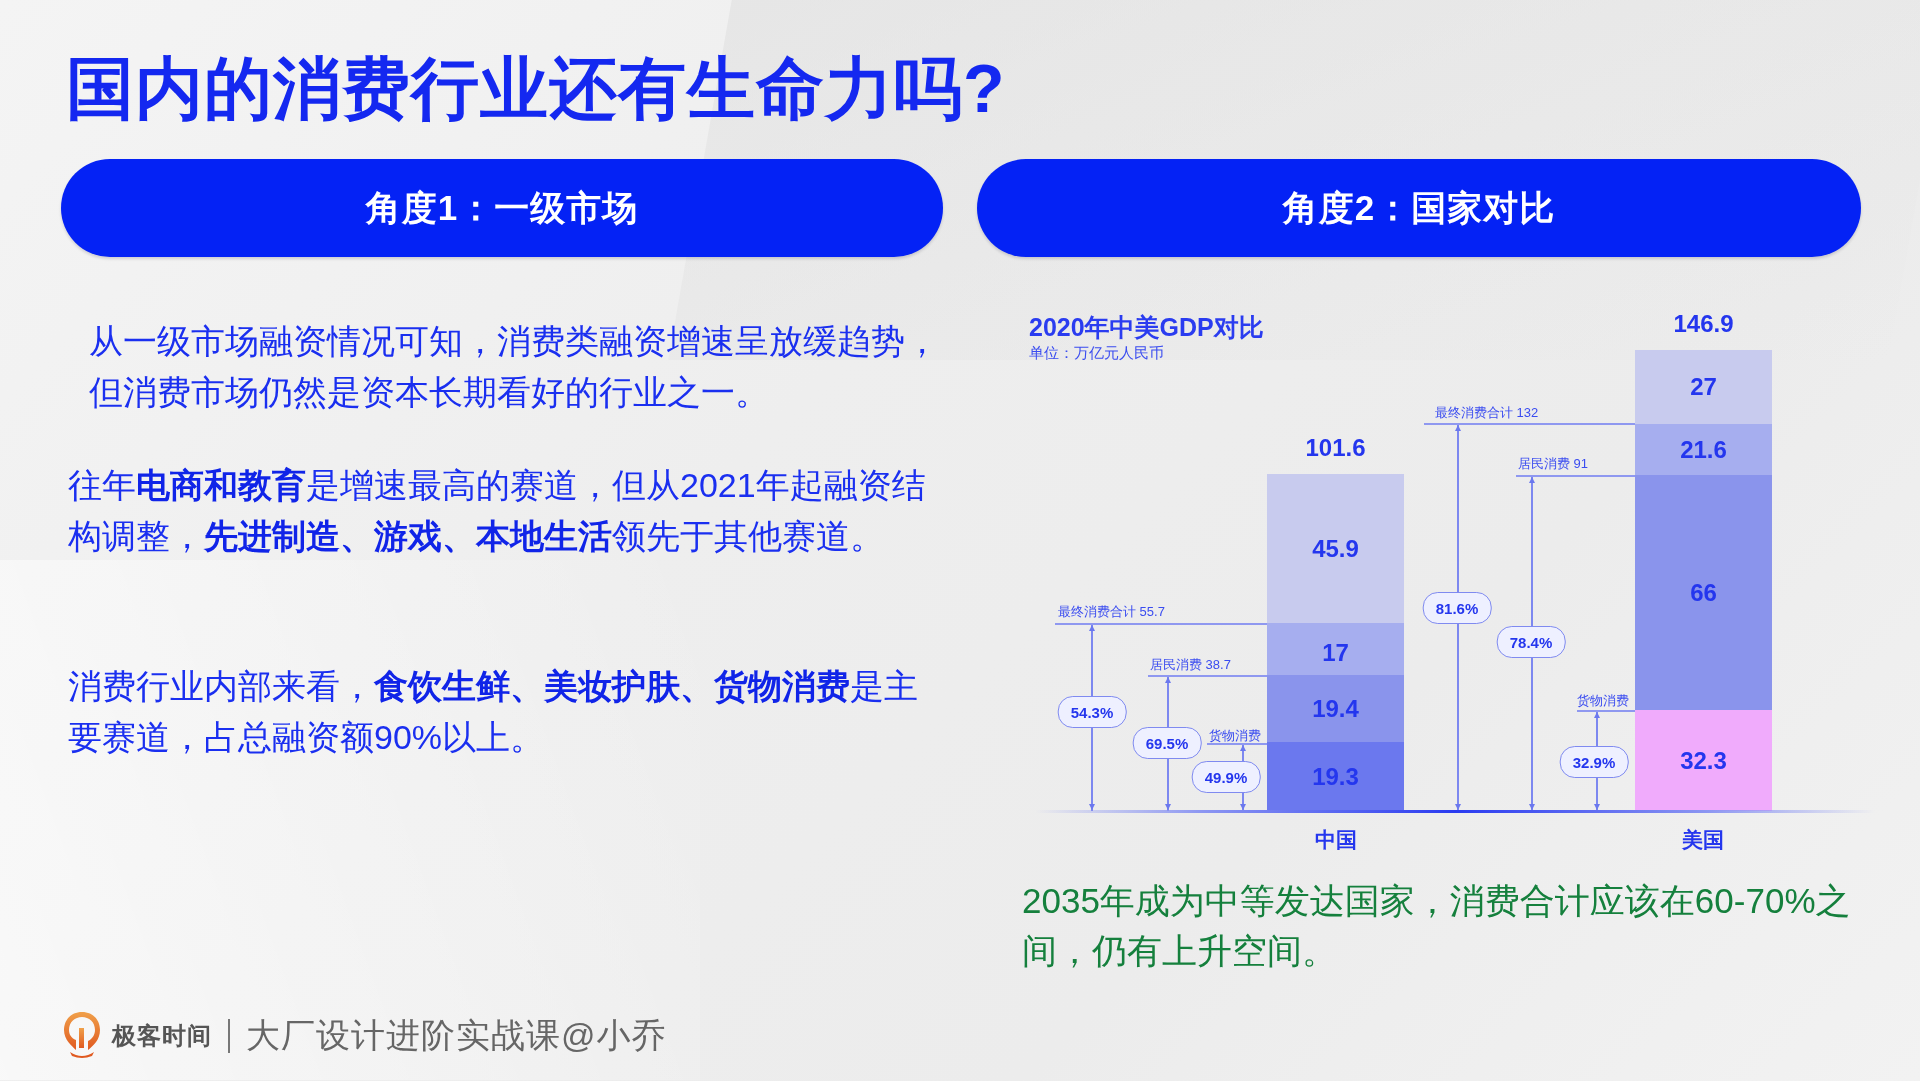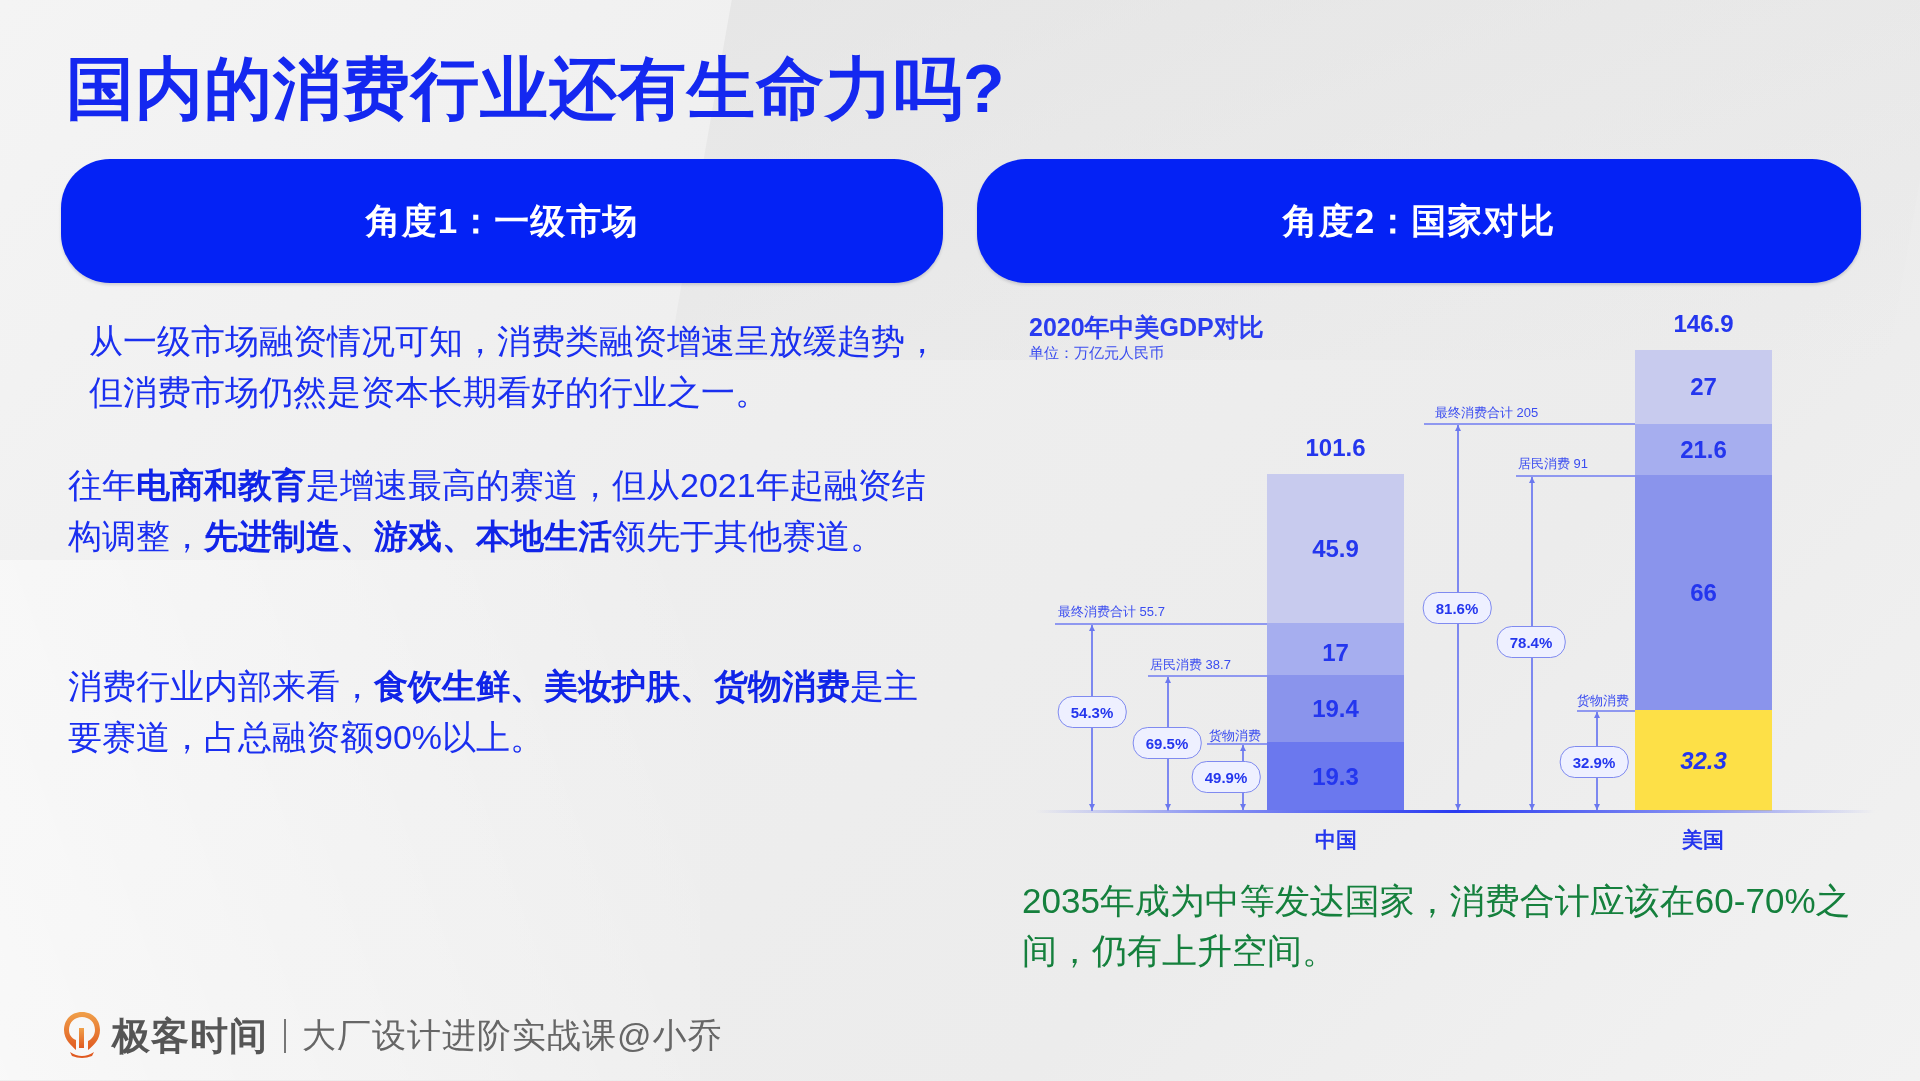--- a/index.html
+++ b/index.html
@@ -9,7 +9,7 @@
   .bgshape{position:absolute;pointer-events:none;}
   .abs{position:absolute;}
   .title{left:66px;top:44px;font-size:68px;font-weight:bold;color:#1428f0;letter-spacing:1px;white-space:nowrap;}
-  .pill{height:124px;border-radius:49px;background:#0422f5;color:#fff;display:flex;align-items:center;justify-content:center;
+  .pill{height:98px;border-radius:49px;background:#0422f5;color:#fff;display:flex;align-items:center;justify-content:center;
     font-size:35px;font-weight:bold;letter-spacing:1px;box-shadow:0 2px 3px rgba(0,0,40,0.15);}
   .para{left:68px;width:860px;font-size:34px;line-height:51px;color:#1a2ff0;}
   .para b{font-weight:bold;color:#1024e8;}

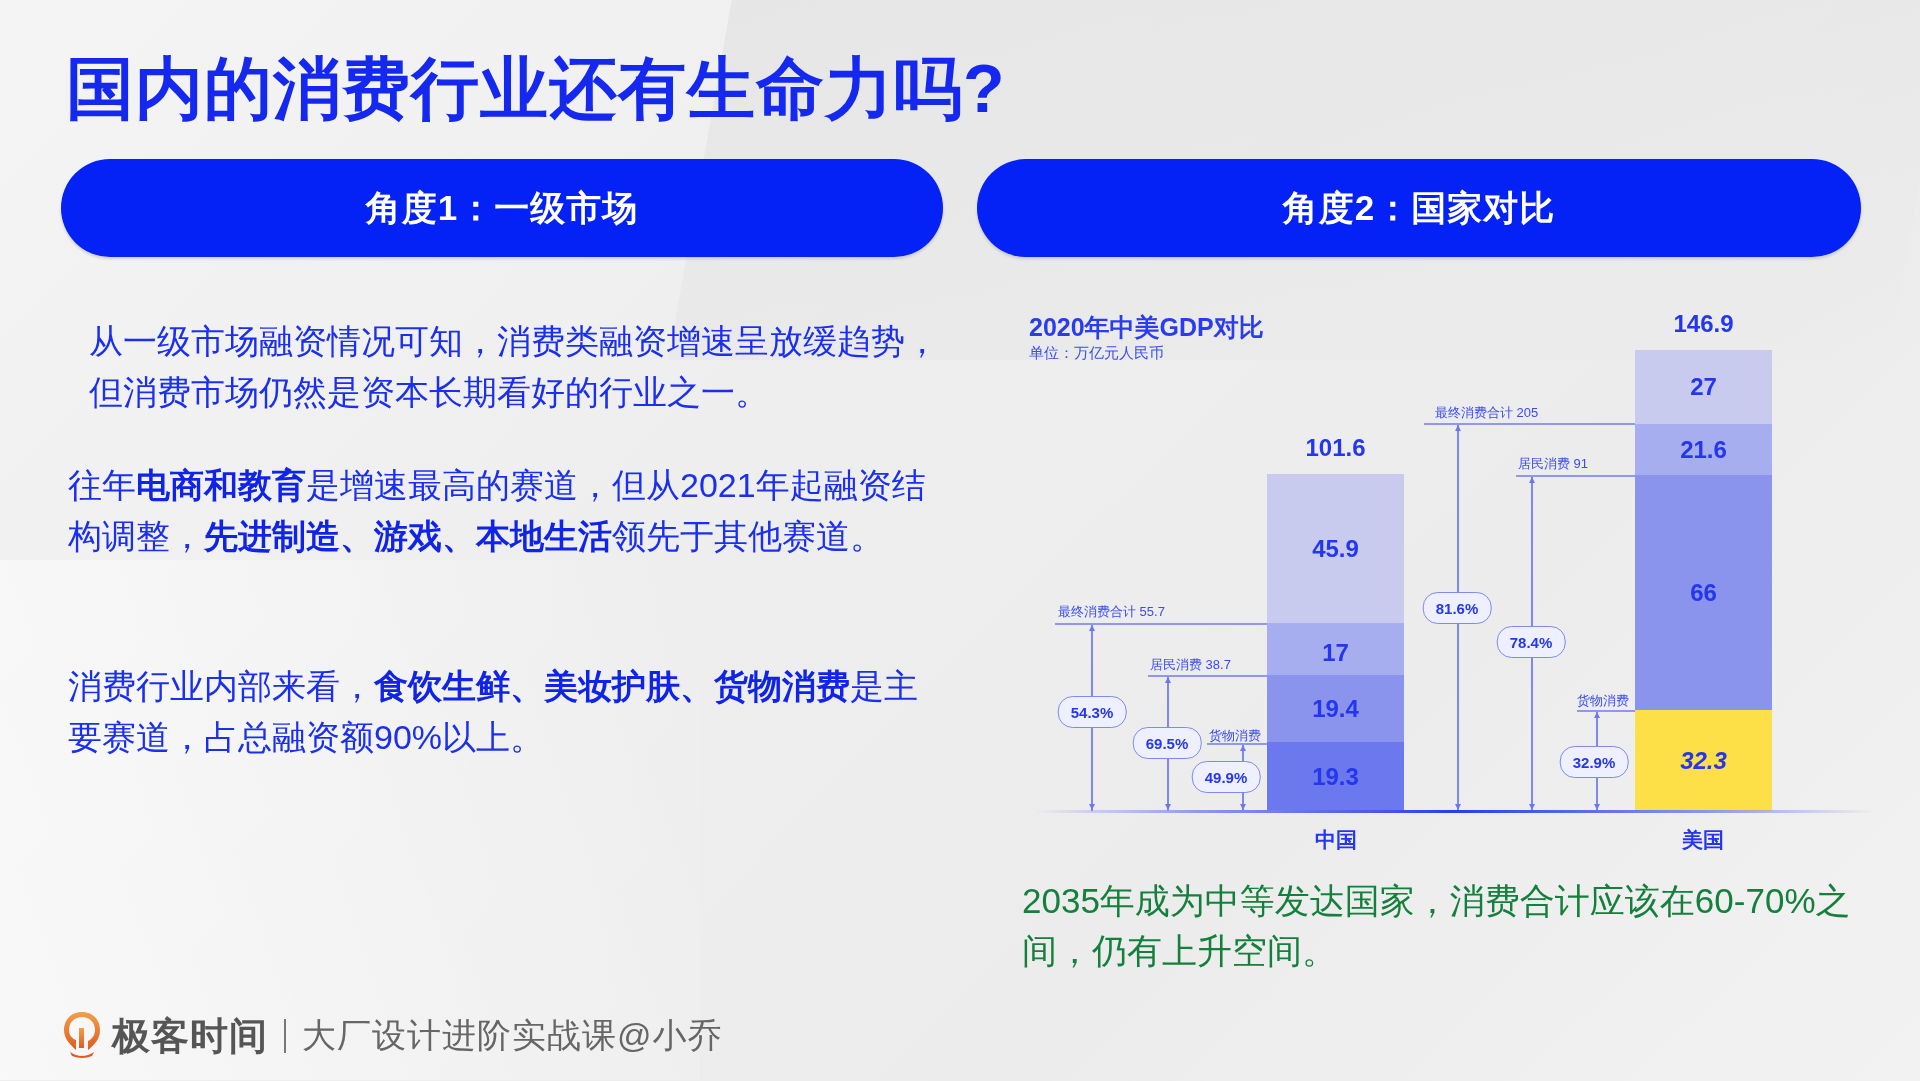--- a/index.html
+++ b/index.html
@@ -98,7 +98,7 @@
   <div class="arrow down" style="left:1240px;top:804px;"></div>
   <div class="pct" style="left:1226px;top:777px;">49.9%</div>
 
-  <div class="anno" style="left:1435px;top:404px;">最终消费合计 205</div>
+  <div class="anno" style="left:1435px;top:404px;">最终消费合计 132</div>
   <div class="hline" style="left:1424px;top:423px;width:211px;"></div>
   <div class="vline" style="left:1457px;top:425px;height:386px;"></div>
   <div class="arrow up" style="left:1455px;top:425px;"></div>

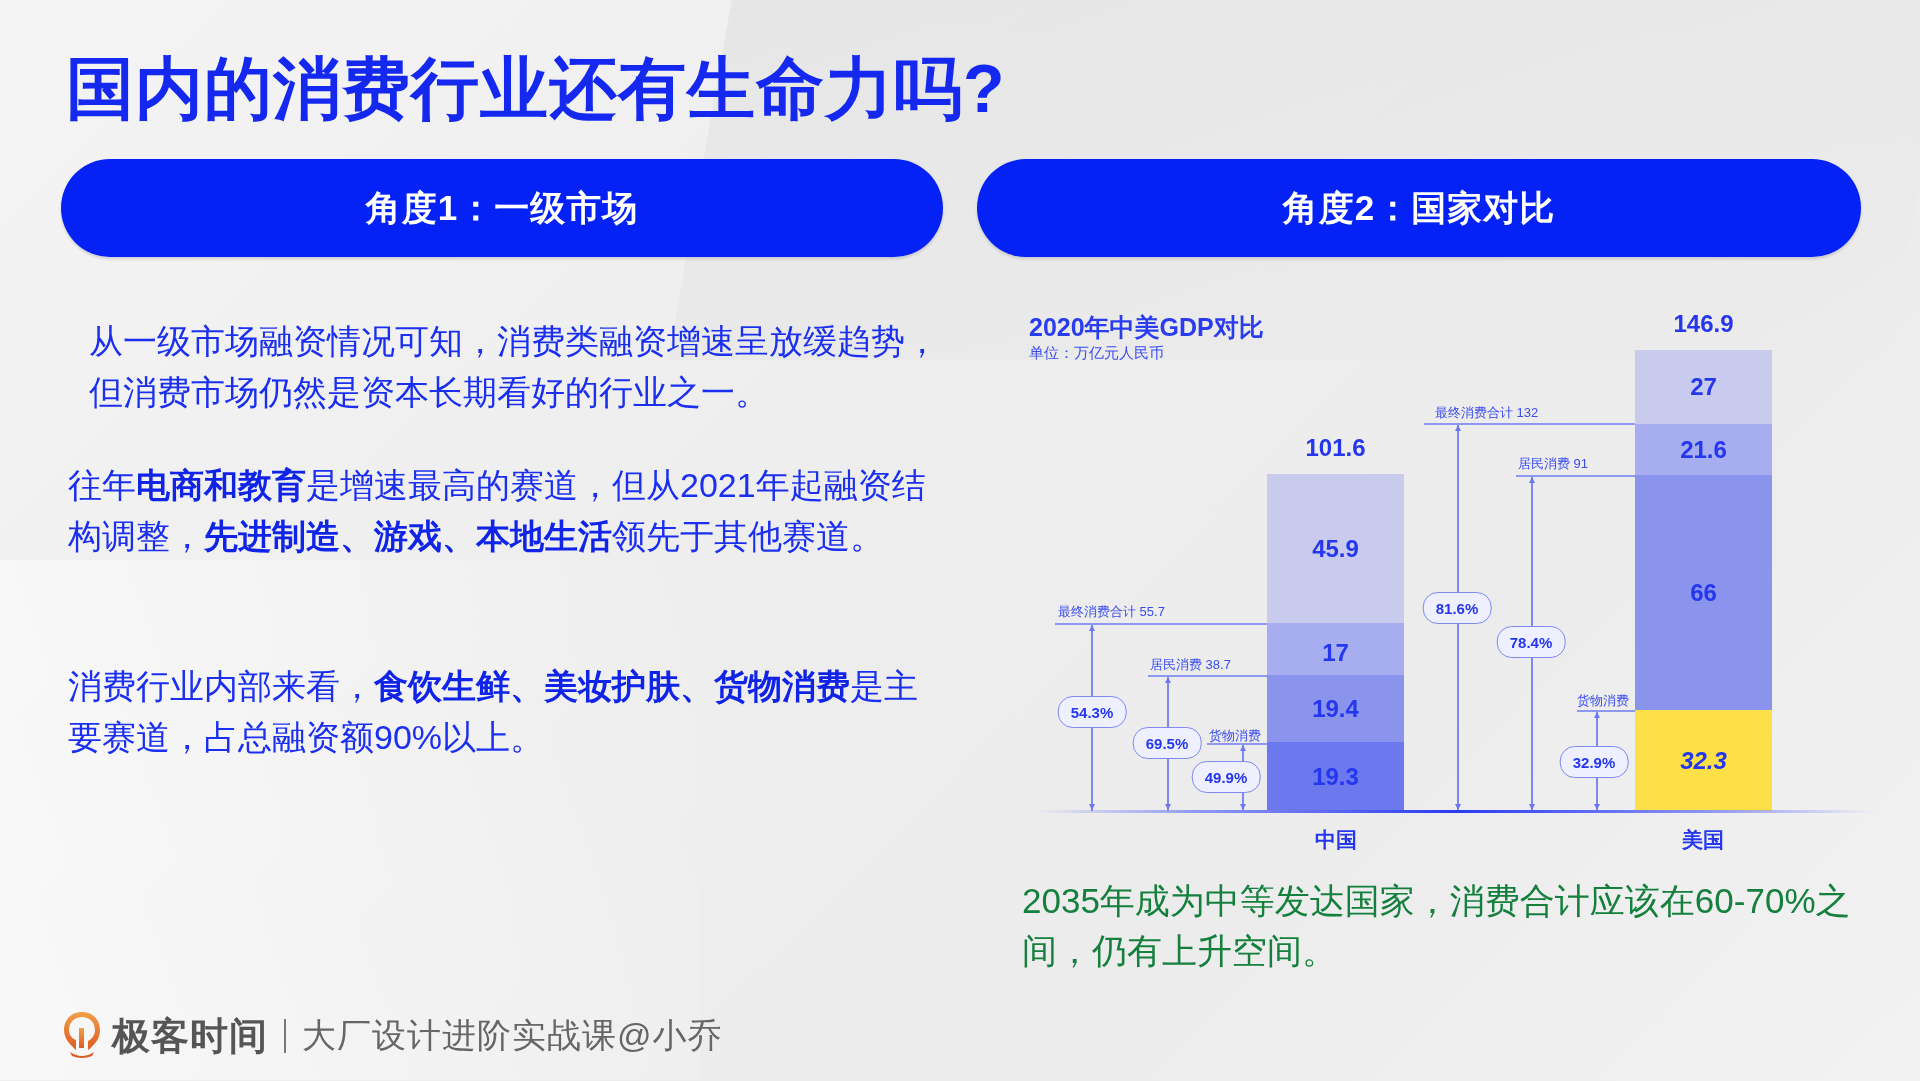--- a/index.html
+++ b/index.html
@@ -74,7 +74,7 @@
     <div class="seg" style="top:0;height:74px;background:#c8cbee;">27</div>
     <div class="seg" style="top:74px;height:51px;background:#a6aeef;">21.6</div>
     <div class="seg" style="top:125px;height:235px;background:#8a94ec;">66</div>
-    <div class="seg" style="top:360px;height:101px;background:#fde047;font-style:italic;">32.3</div>
+    <div class="seg" style="top:360px;height:101px;background:#f0abfc;">32.3</div>
   </div>
 
   <div class="anno" style="left:1058px;top:603px;">最终消费合计 55.7</div>

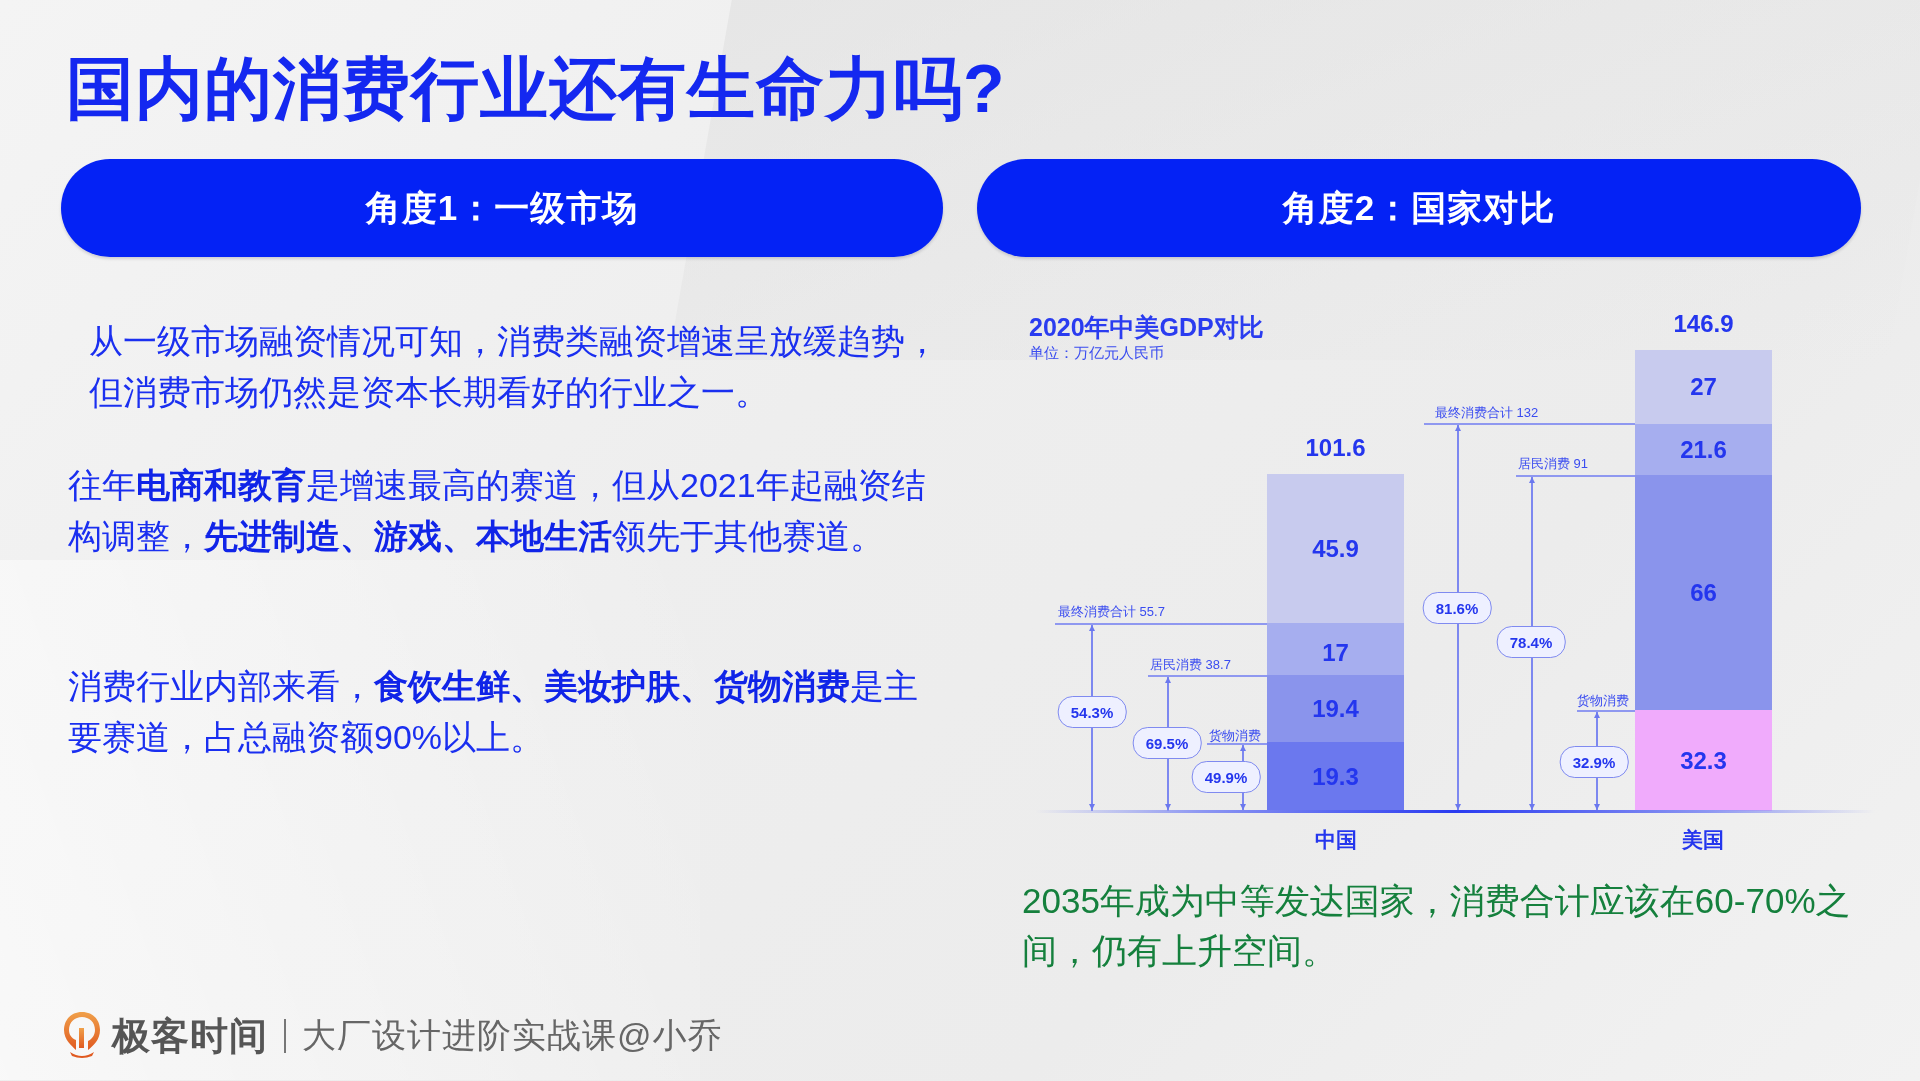--- a/index.html
+++ b/index.html
@@ -31,7 +31,7 @@
     background:linear-gradient(90deg,rgba(42,59,240,0) 0%,#8c96f2 20%,#2a3bf0 50%,#8c96f2 80%,rgba(42,59,240,0) 100%);}
   .bottom-note{left:1022px;top:876px;width:880px;font-size:35px;line-height:50px;color:#15803d;}
   .footer{left:62px;top:1010px;display:flex;align-items:center;white-space:nowrap;}
-  .brand{font-size:38px;font-weight:bold;color:#555;margin-left:10px;letter-spacing:1px;}
+  .brand{font-size:24px;font-weight:bold;color:#555;margin-left:10px;letter-spacing:1px;}
   .sep{width:2px;height:34px;background:#777;margin:0 16px;}
   .course{font-size:34px;color:#666;letter-spacing:1px;}
 </style>

